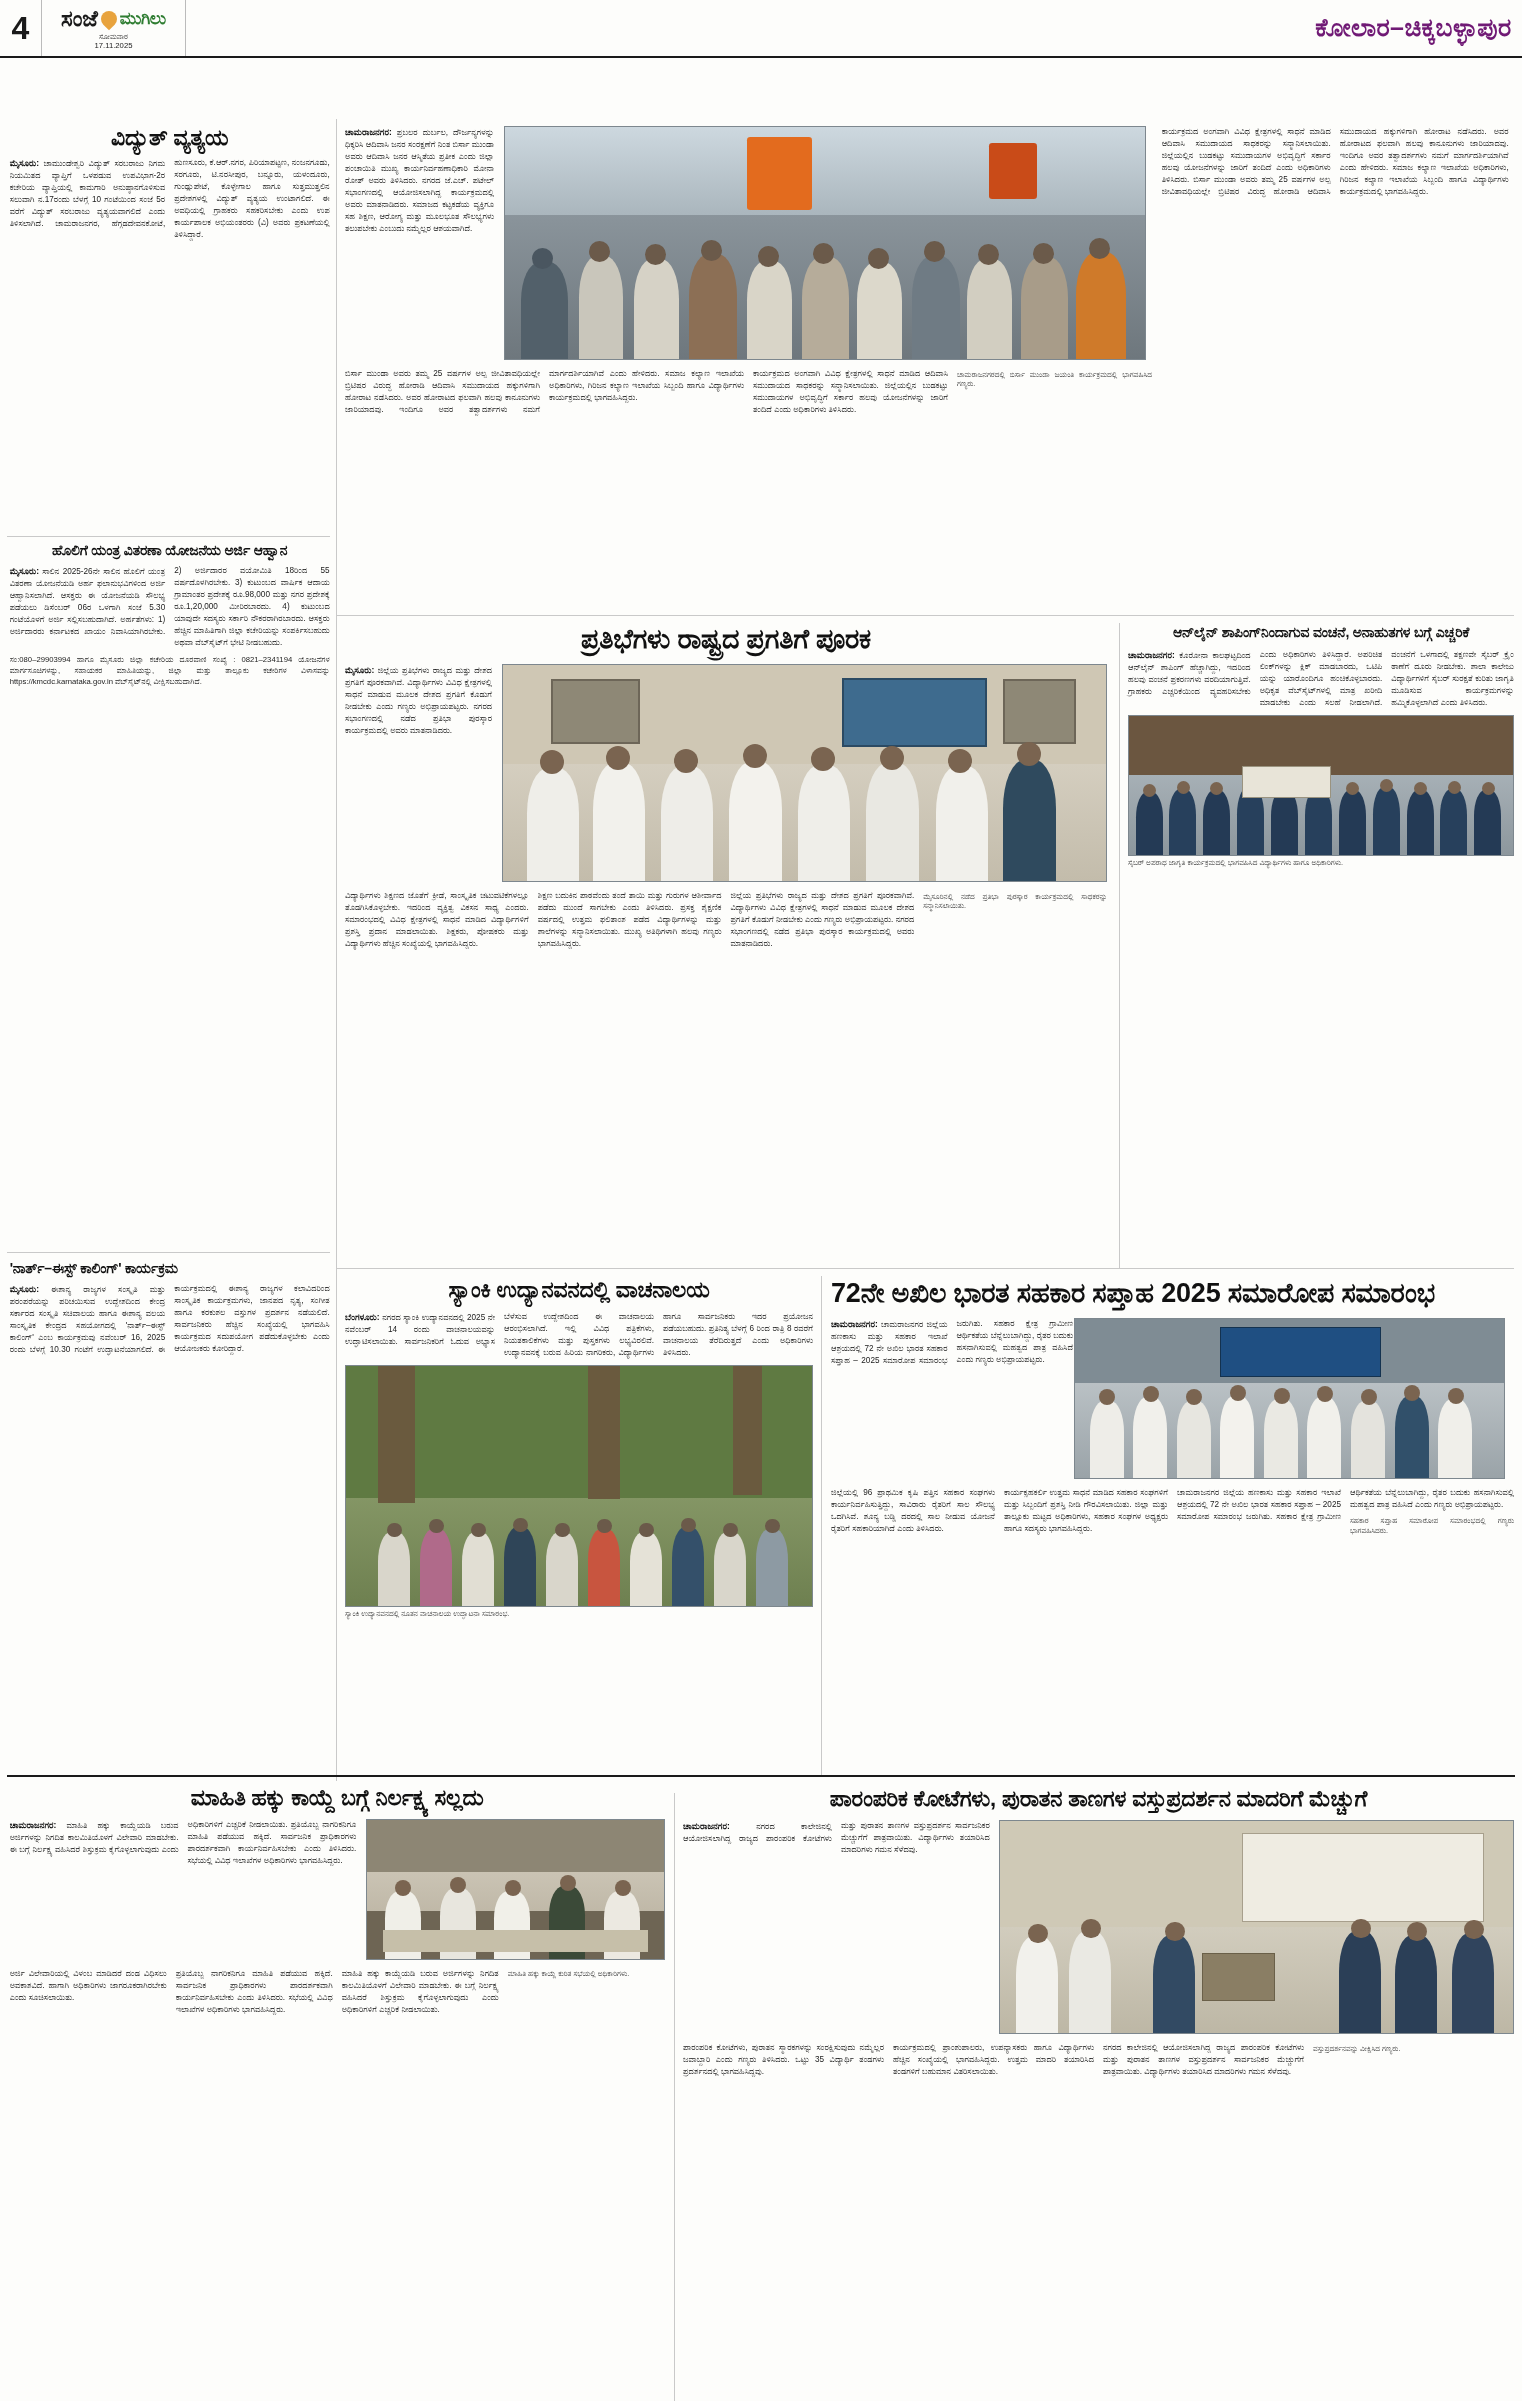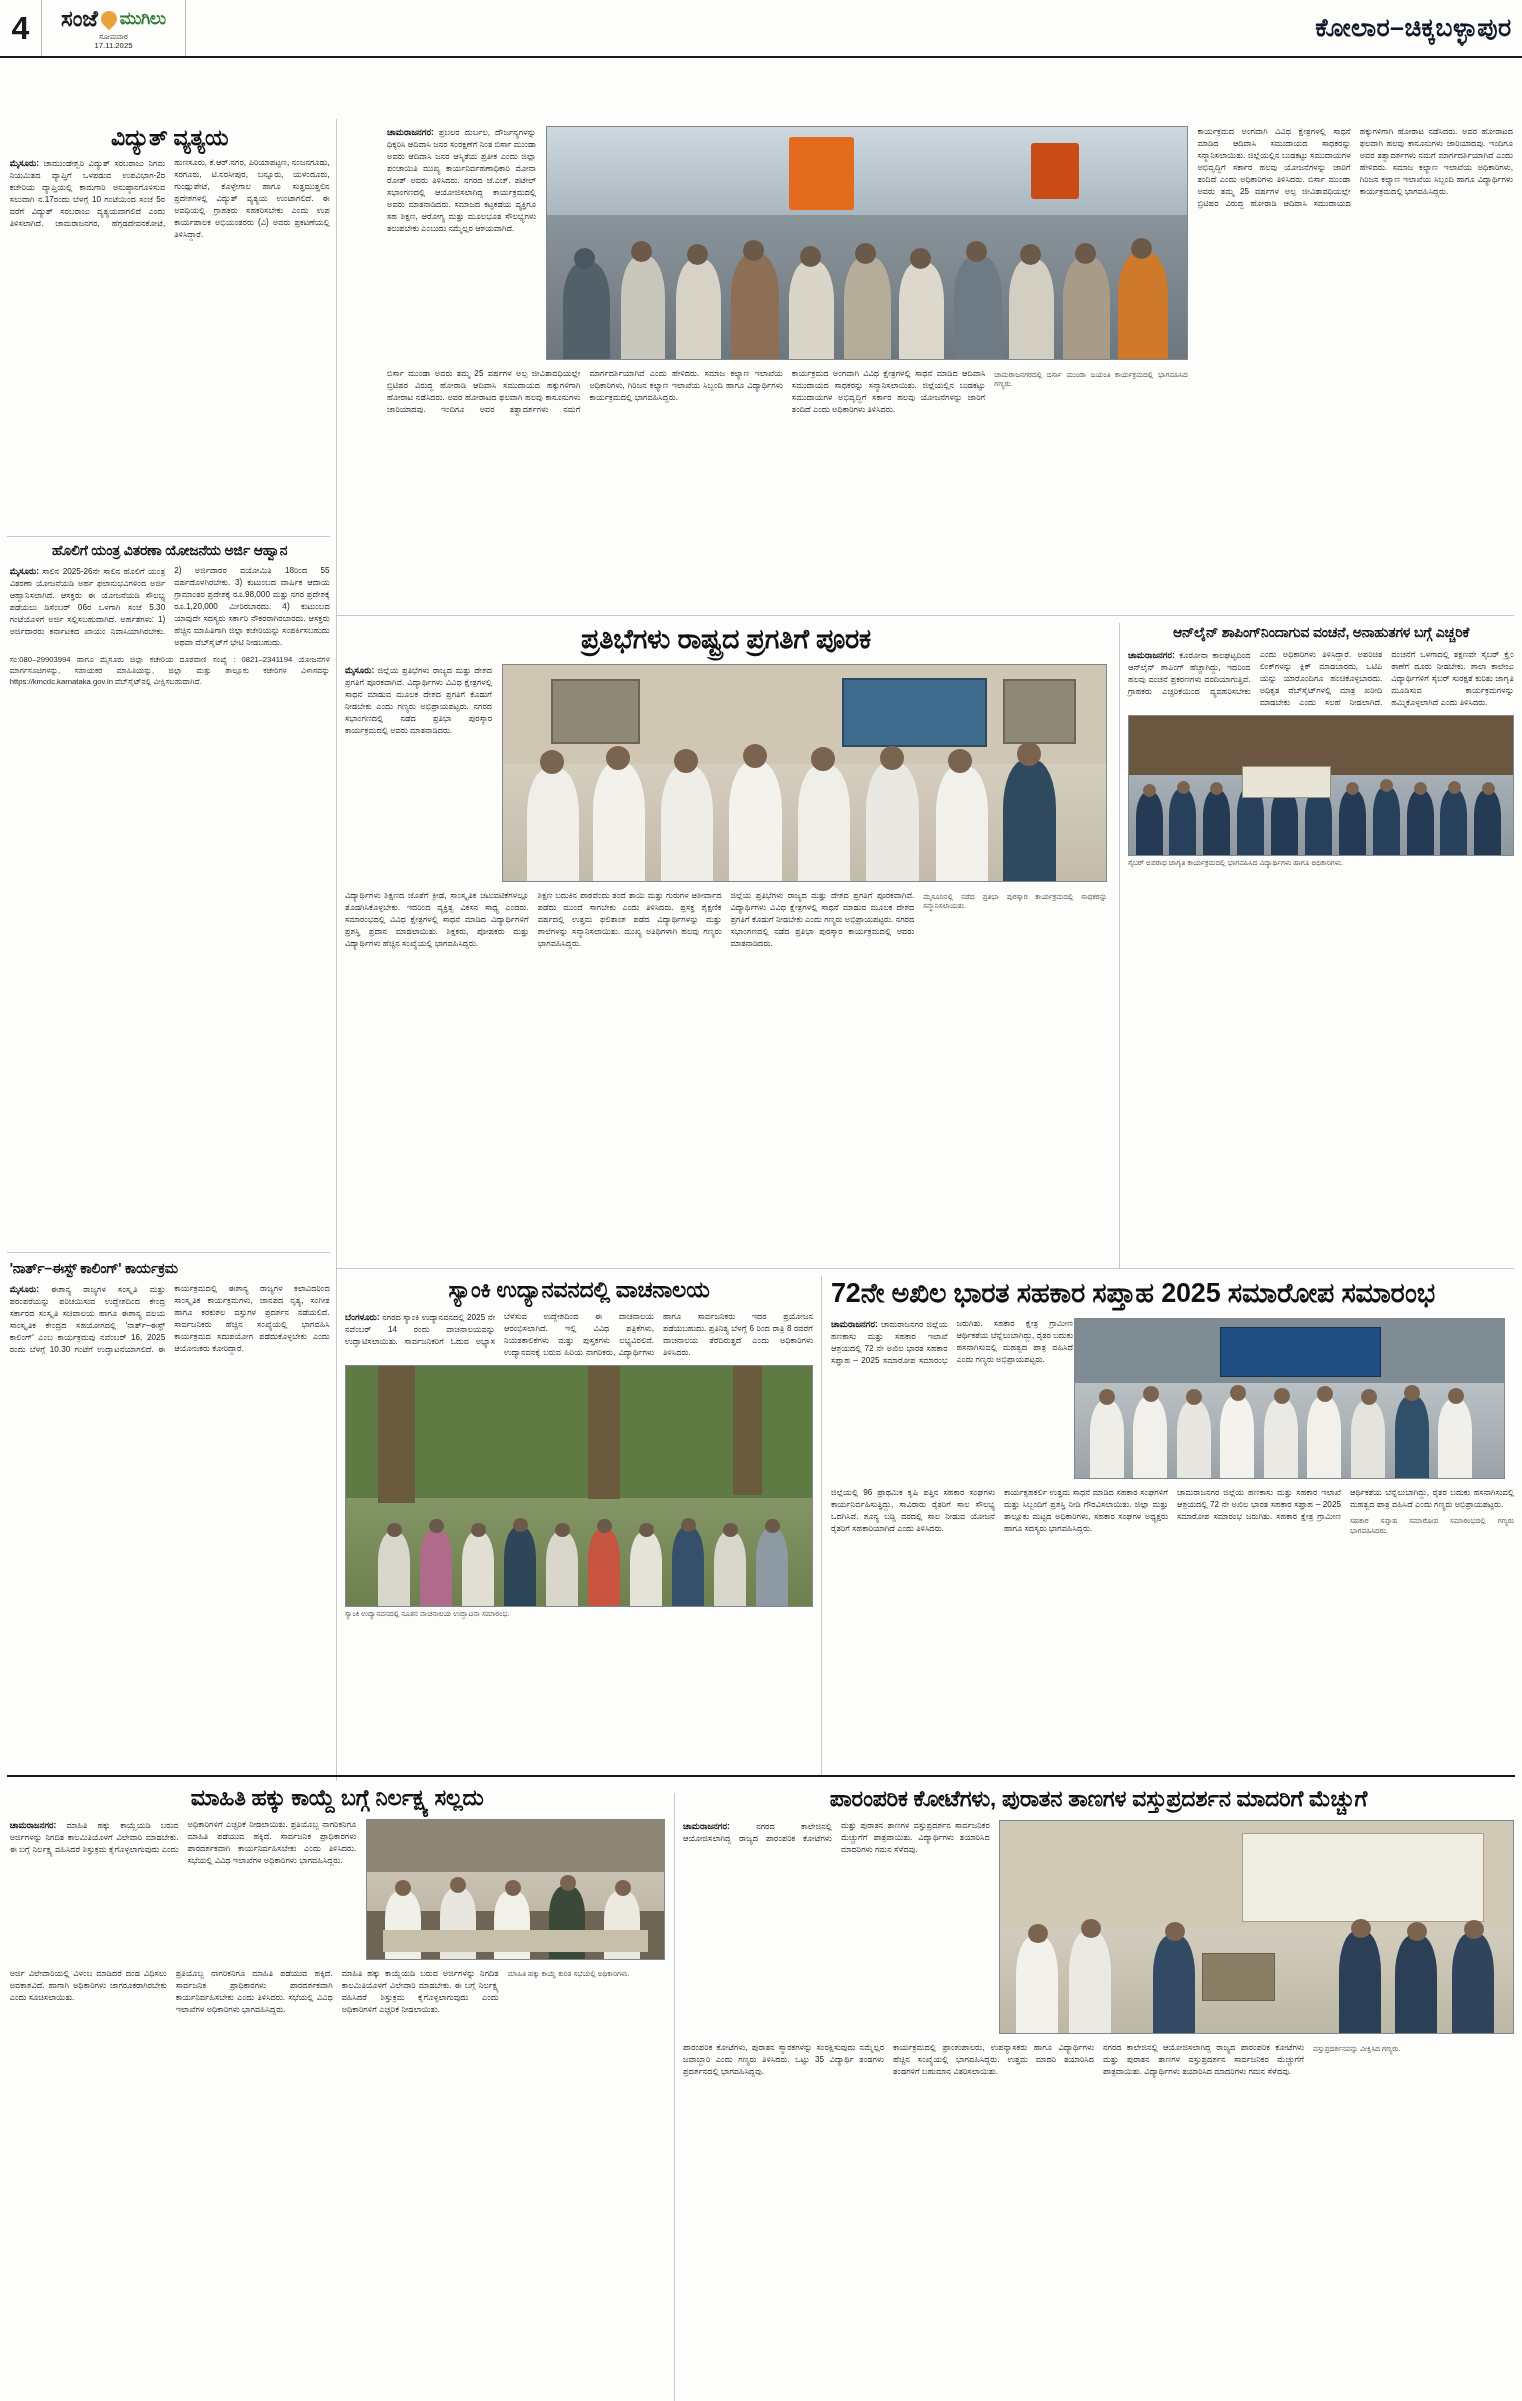--- a/index.html
+++ b/index.html
@@ -84,7 +84,7 @@
     padding-right: 11.3px;
     font-size: 25px;
     font-weight: bold;
-    color: #0f172a;
+    color: #701a75;
     letter-spacing: 0.4px;
   }
 

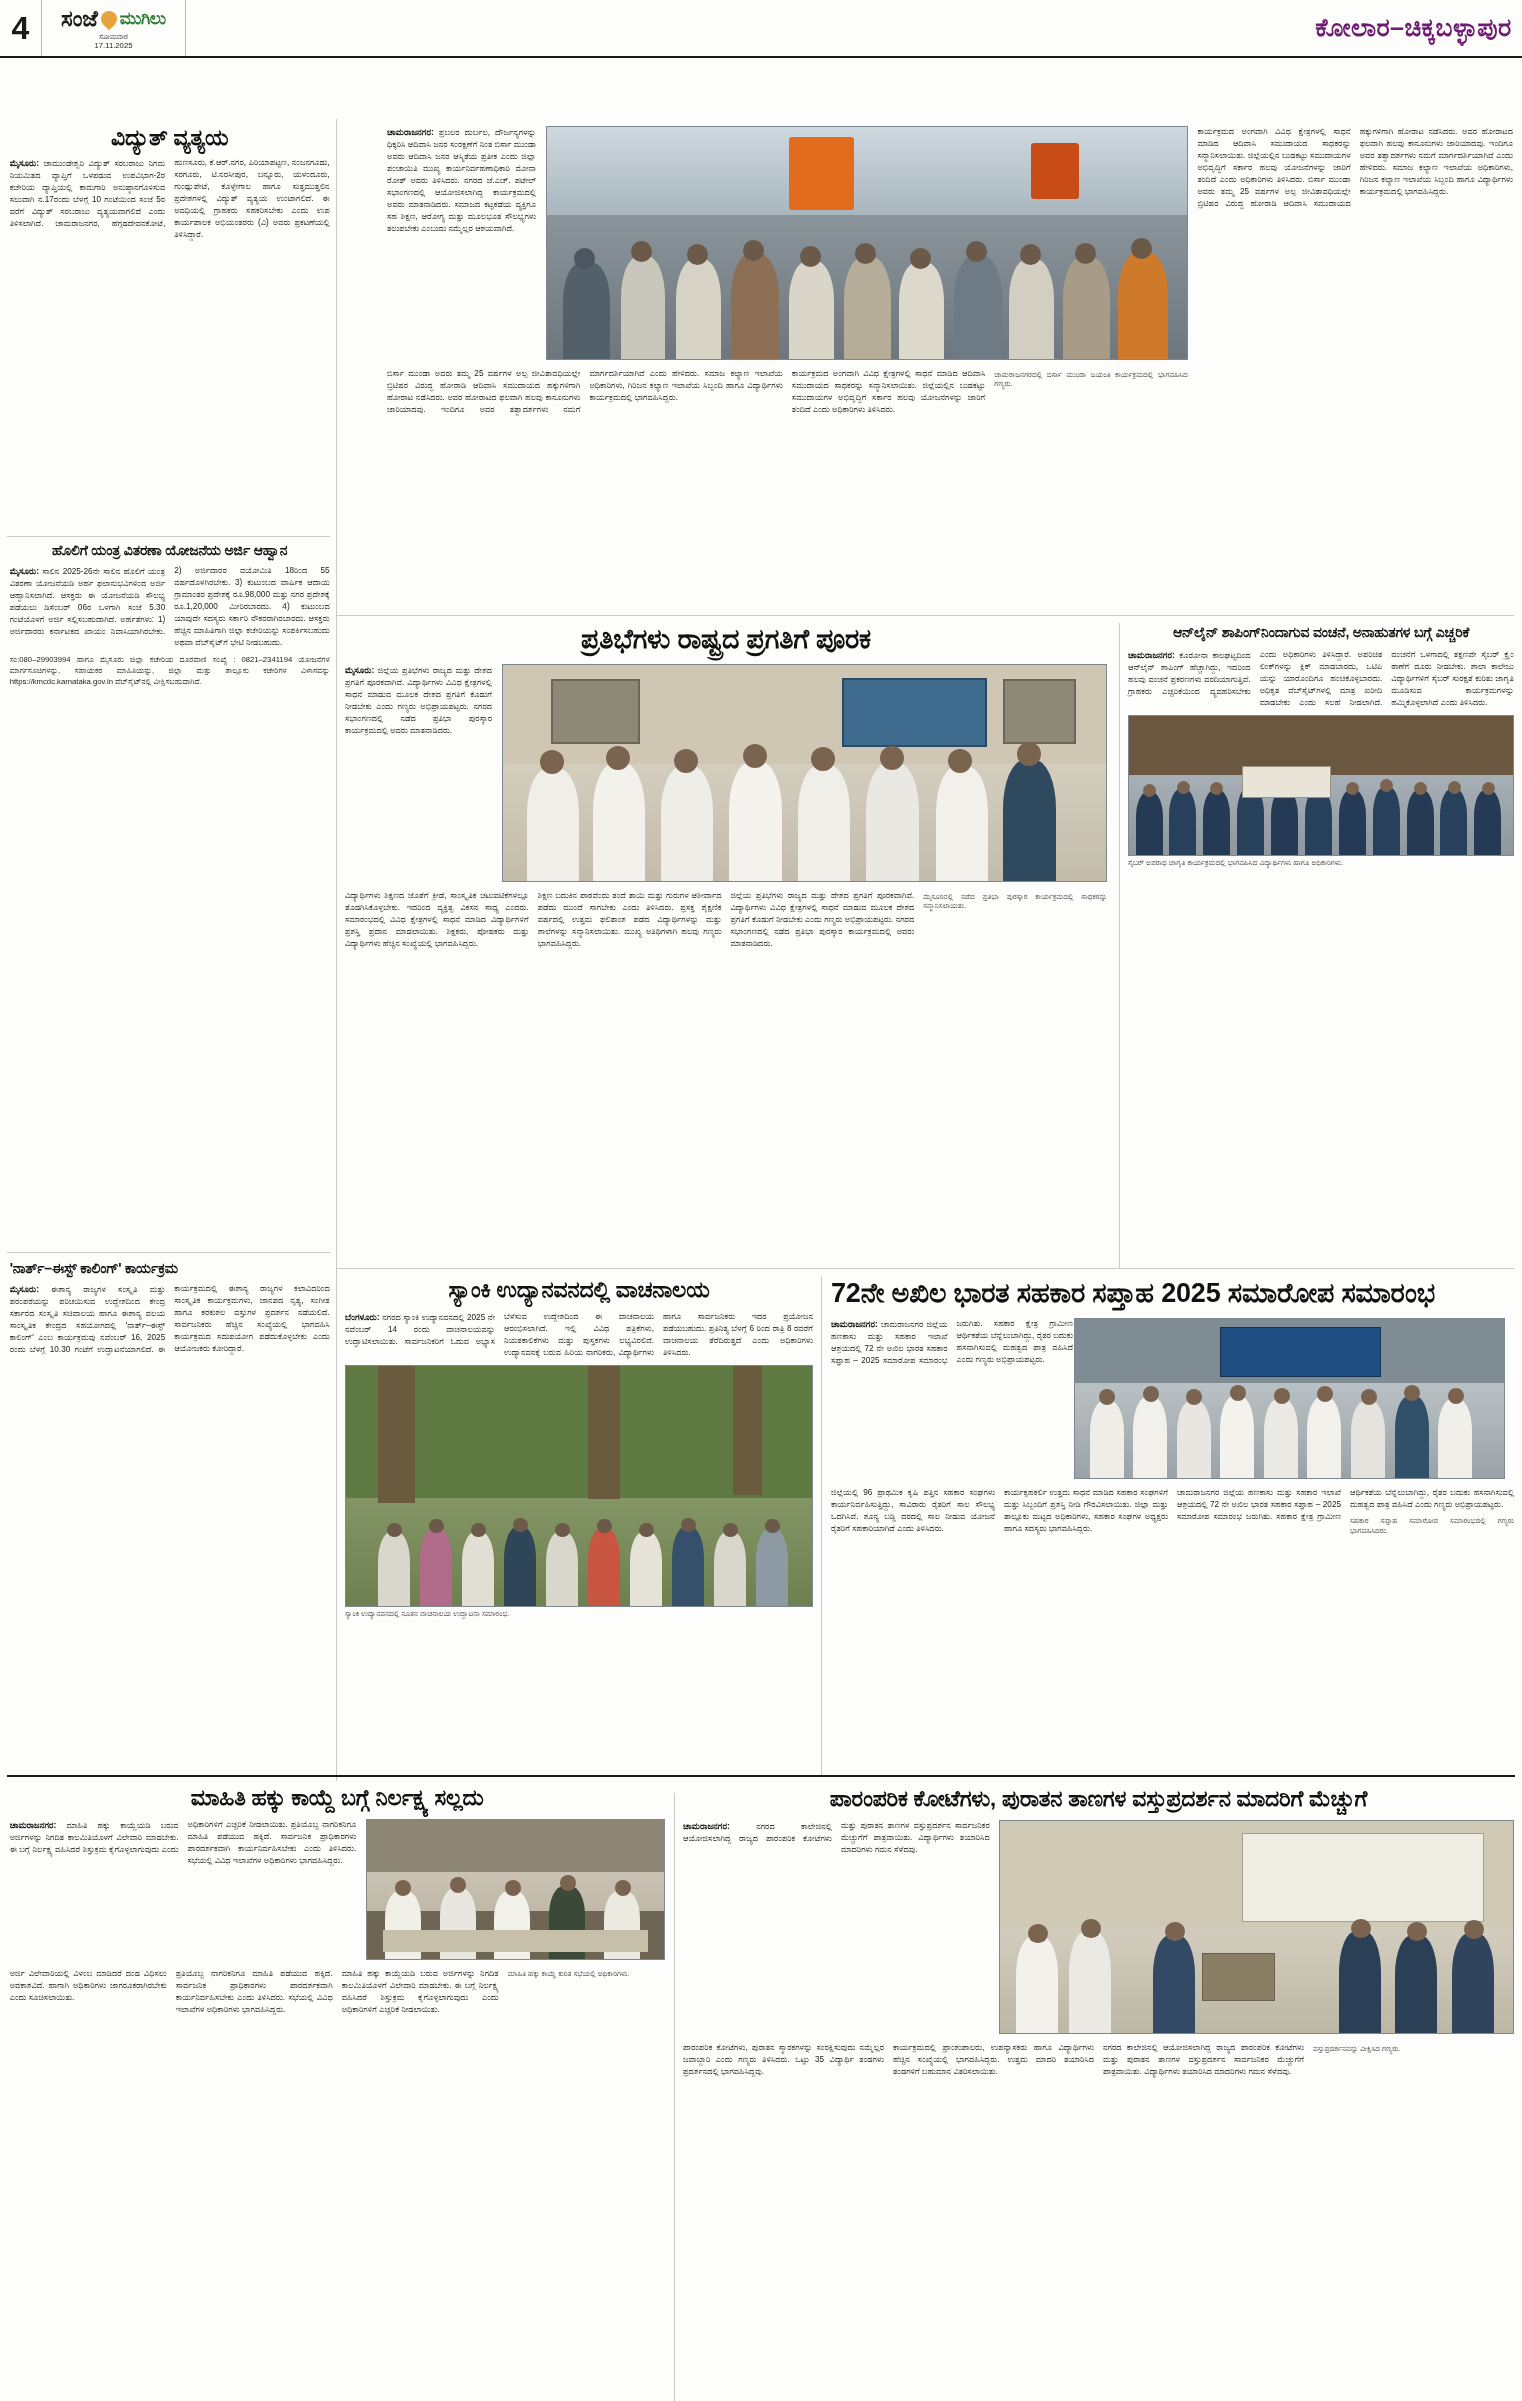--- a/index.html
+++ b/index.html
@@ -221,7 +221,7 @@
     <div class="block" style="left:345px; top:68px; width:1168px;">
 
       <div style="display:flex; gap:9.7px;">
-        <div style="width:807px;margin-left:42px;">
+        <div style="width:807px;">
           <div style="display:flex; gap:9.7px;">
             <div style="width:149px;" class="body-txt">
               <span class="dateline">ಚಾಮರಾಜನಗರ:</span>

